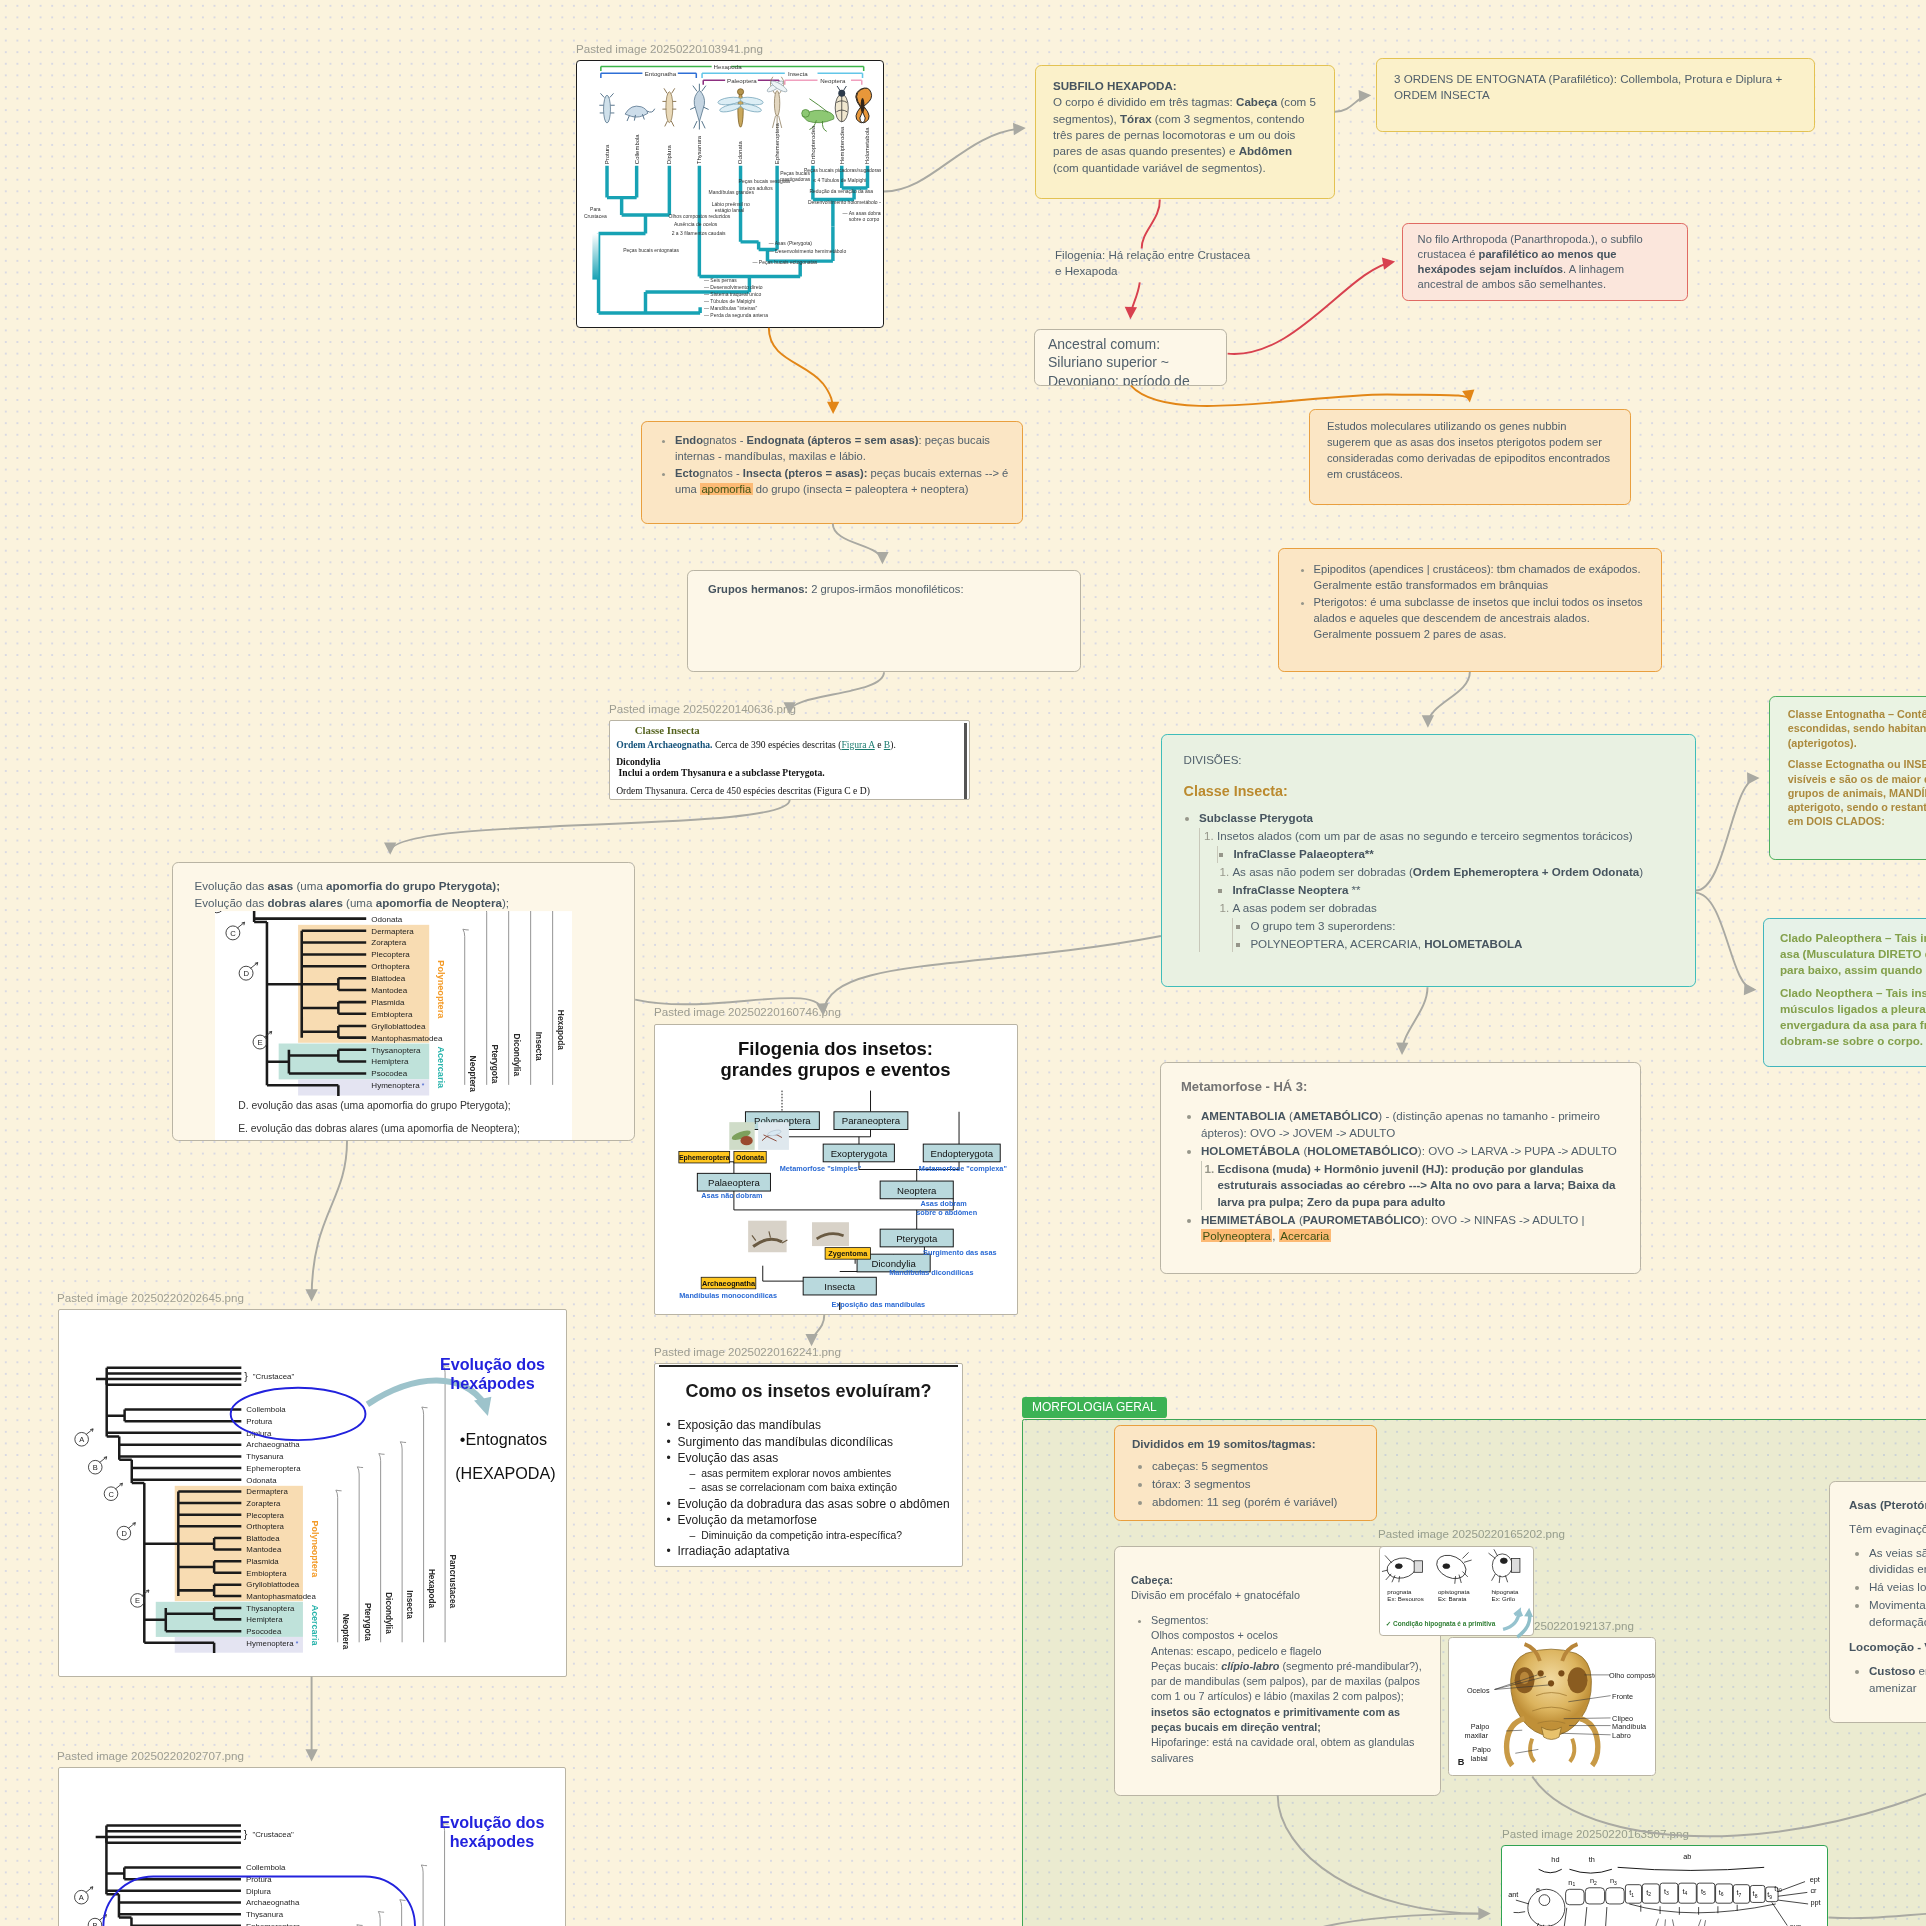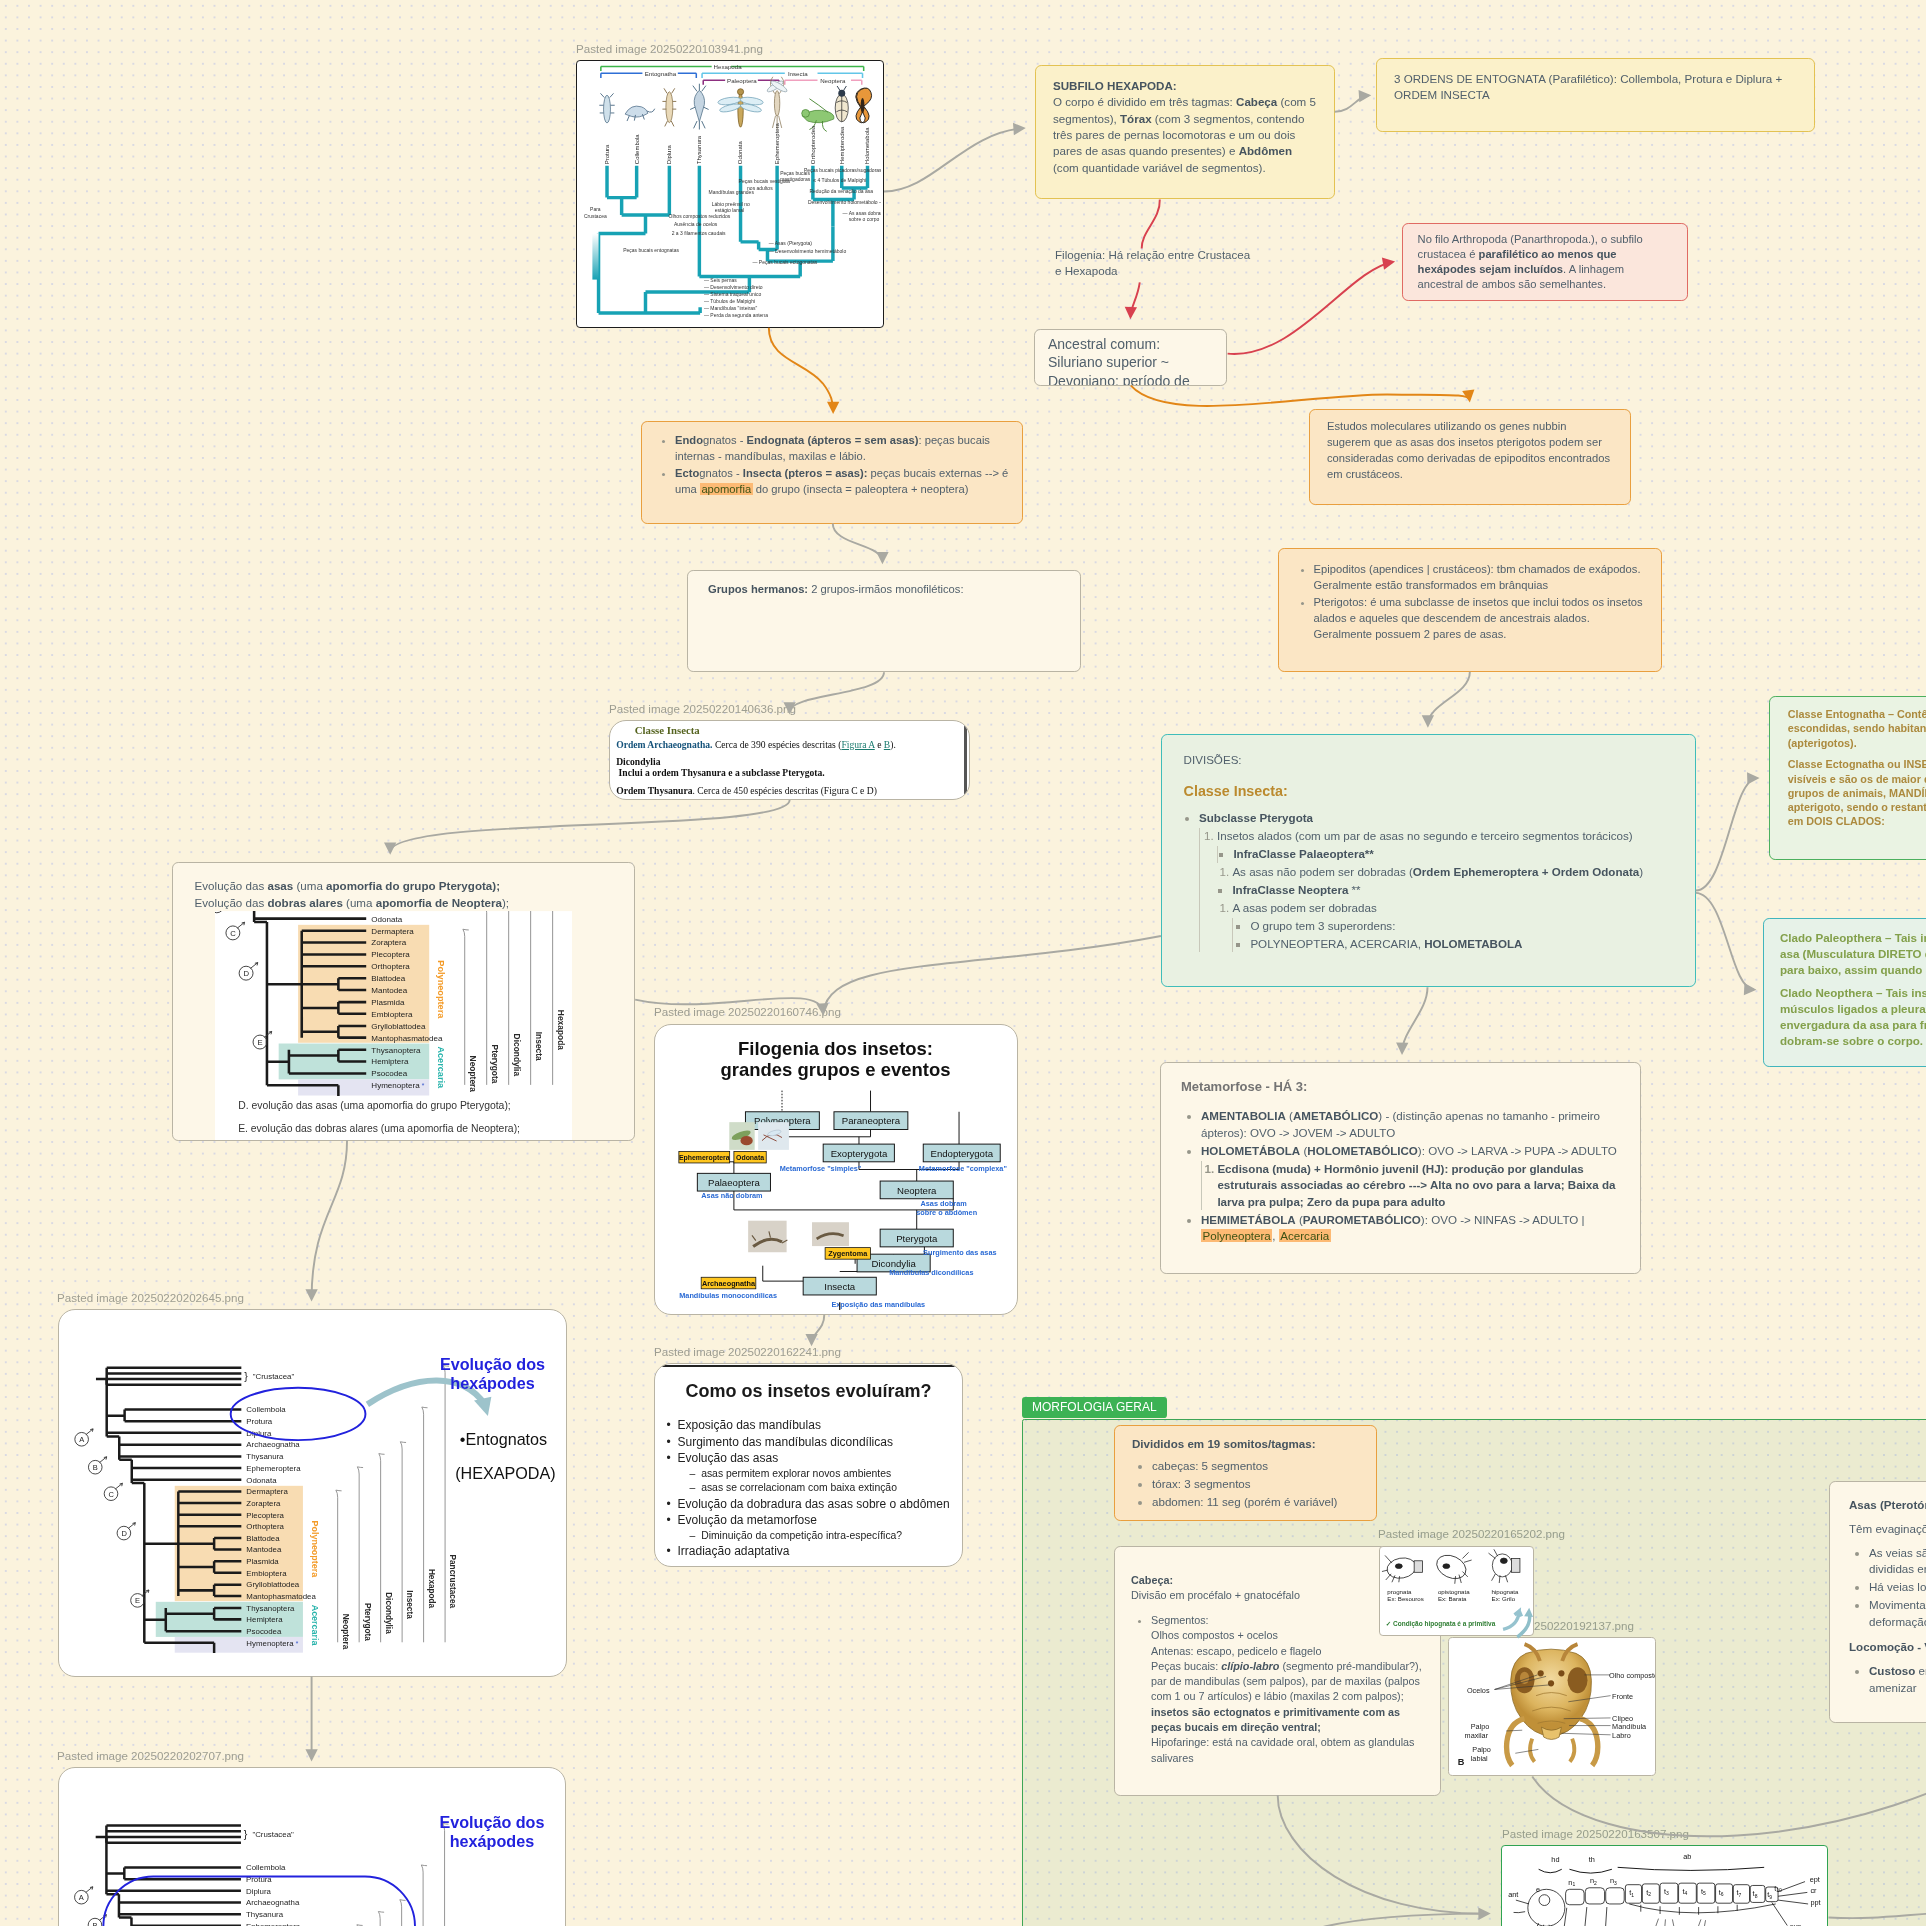--- a/index.html
+++ b/index.html
@@ -15,7 +15,7 @@
 .green1{background:#e9f1e2;border-color:#3fbdba;border-width:1.5px}
 .green2{background:#eaf3e3;border-color:#4cb05e}
 .green3{background:#e7f2e8;border-color:#40b5bd}
-.imgcard{position:absolute;box-sizing:border-box;border-radius:17px;border:1.2px solid #b9b4a4;background:#fff;overflow:hidden}
+.imgcard{position:absolute;box-sizing:border-box;border-radius:2px;border:1.2px solid #b9b4a4;background:#fff;overflow:hidden}
 .gborder{border-color:#2fa352;border-width:1.2px}
 .lbl{position:absolute;color:#9d9d91;font-size:11.6px;white-space:nowrap}
 .b{font-weight:bold;color:#46545f}

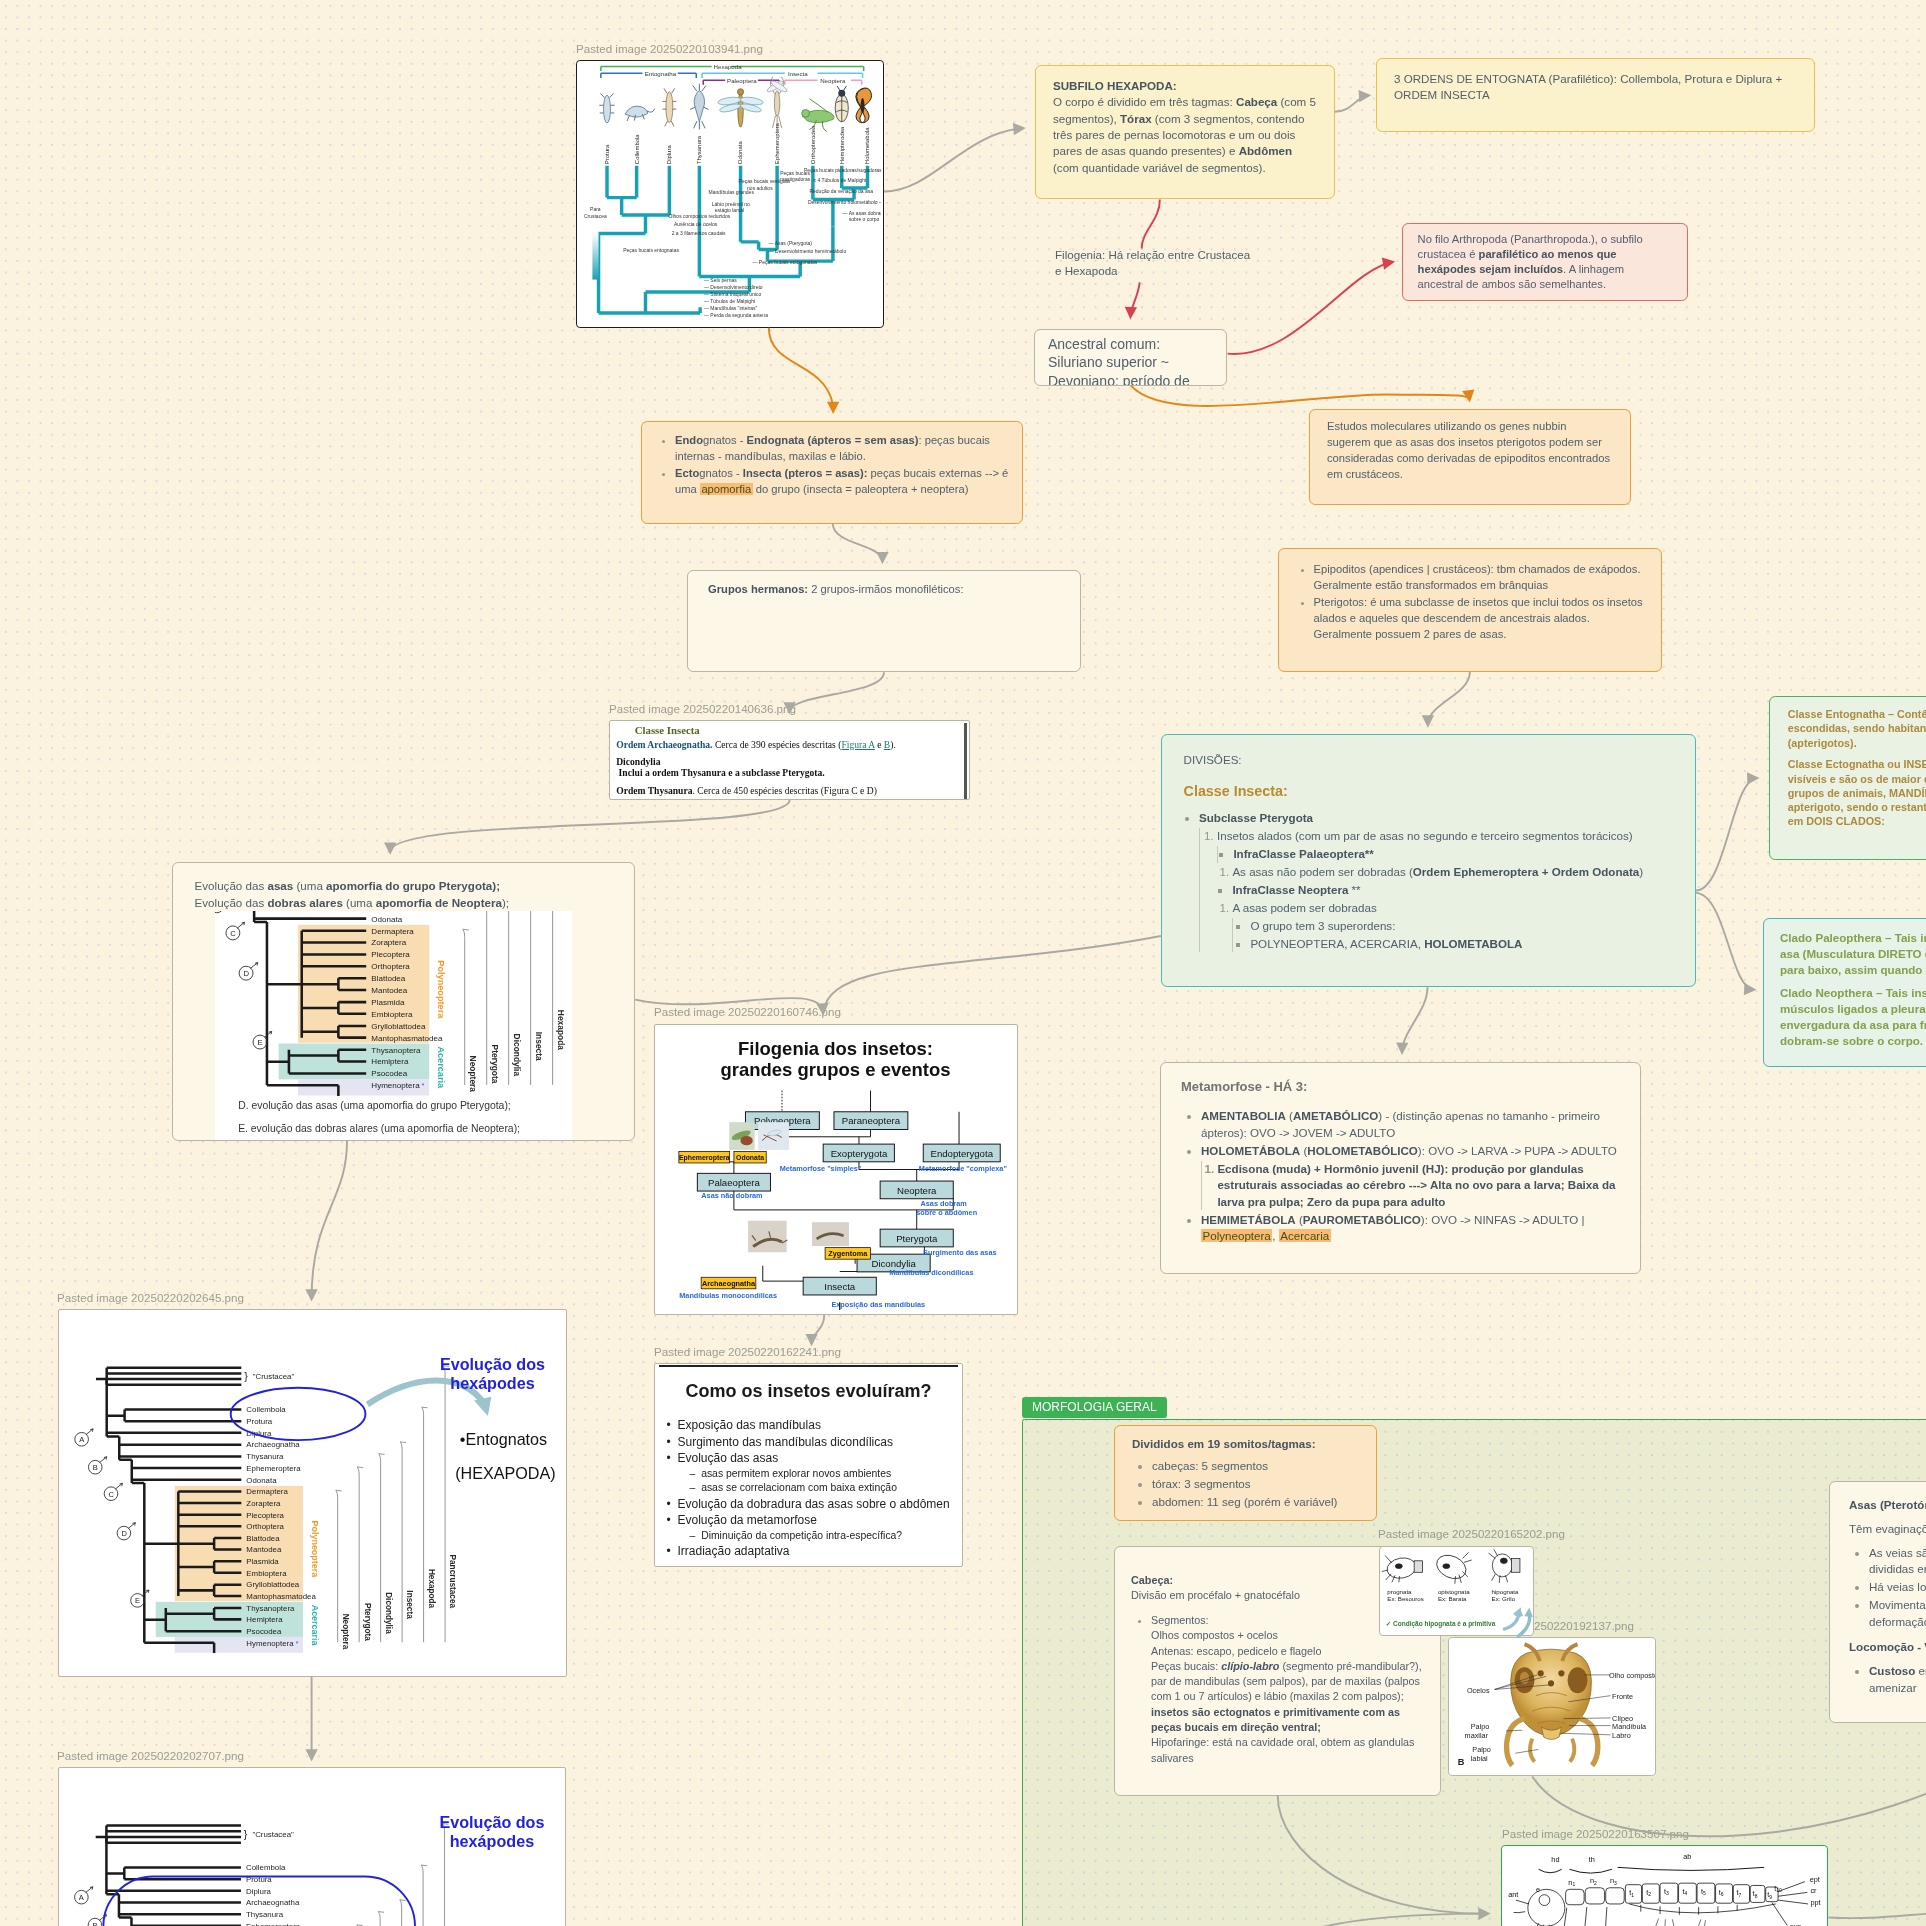--- a/index.html
+++ b/index.html
@@ -80,7 +80,7 @@
 <div style="color:#55631f;font-weight:bold;padding-left:18.5px;font-size:10.8px">Classe Insecta</div>
 <div style="margin-top:2.3px"><span style="color:#14527a;font-weight:bold">Ordem Archaeognatha.</span> Cerca de 390 espécies descritas (<span style="color:#1a7a6e;text-decoration:underline">Figura A</span> e <span style="color:#1a7a6e;text-decoration:underline">B</span>).</div>
 <div style="margin-top:6.2px;font-weight:bold">Dicondylia<br>&nbsp;Inclui a ordem Thysanura e a subclasse Pterygota.</div>
-<div style="margin-top:6.2px"><span style="font-weight:bold">Ordem Thysanura</span>. Cerca de 450 espécies descritas (Figura C e D)</div>
+<div style="margin-top:6.2px"><span style="font-weight:normal">Ordem Thysanura</span>. Cerca de 450 espécies descritas (Figura C e D)</div>
 <div style="position:absolute;right:2.3px;top:1.5px;width:3.1px;height:77px;background:#555"></div>
 </div>
 

